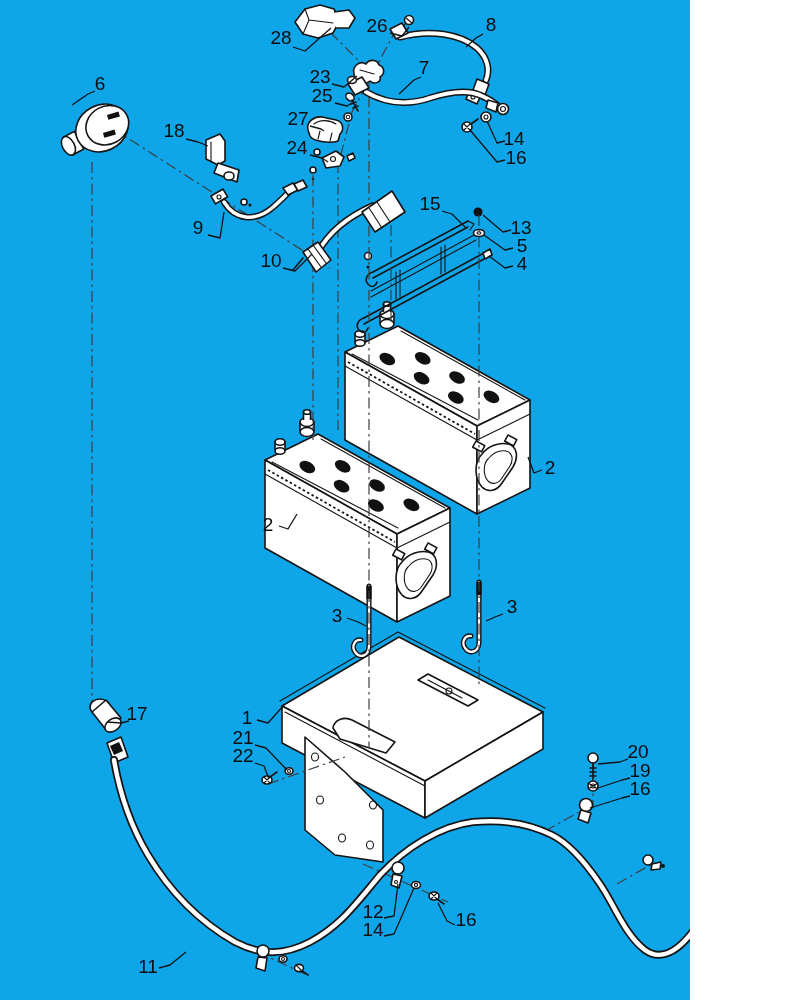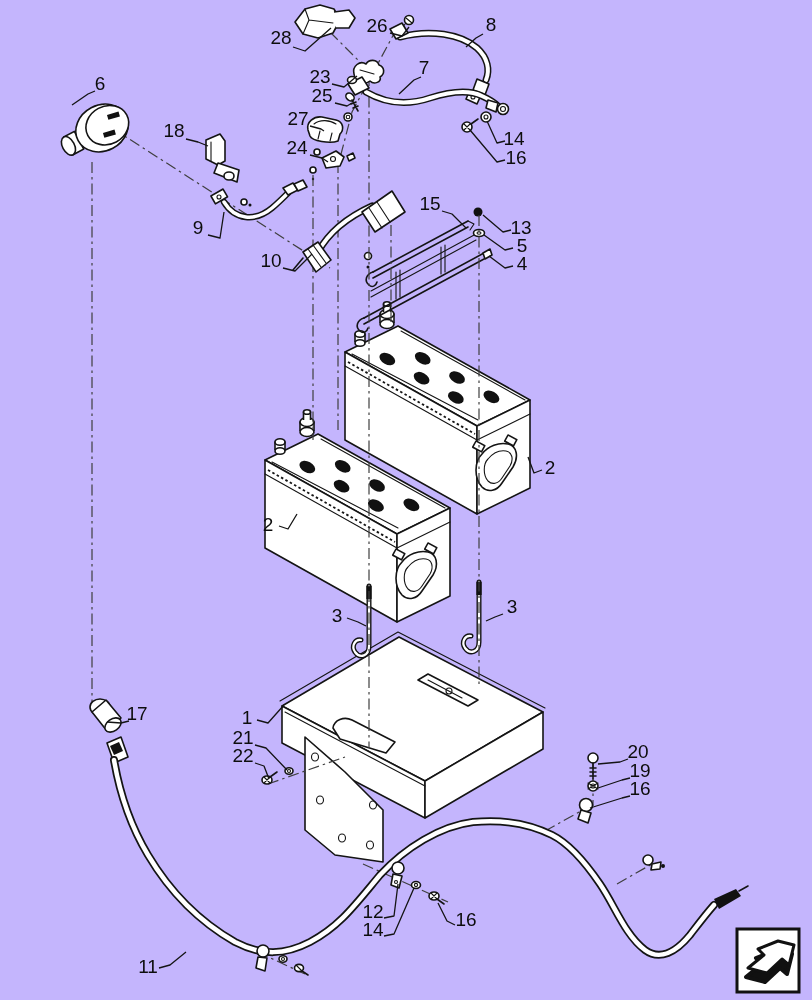--- a/index.html
+++ b/index.html
@@ -3,7 +3,7 @@
 <meta charset="utf-8">
 <style>
   html,body{margin:0;padding:0;background:#ffffff;}
-  .page{position:relative;width:812px;height:1000px;background:#c4b5fd;overflow:hidden;
+  .page{position:relative;width:690px;height:1000px;background:#0ea5e9;overflow:hidden;
         font-family:"Liberation Sans",sans-serif;}
   svg{display:block;}
   .ln{stroke:#141414;fill:none;stroke-width:1.6;stroke-linejoin:round;stroke-linecap:round;}

